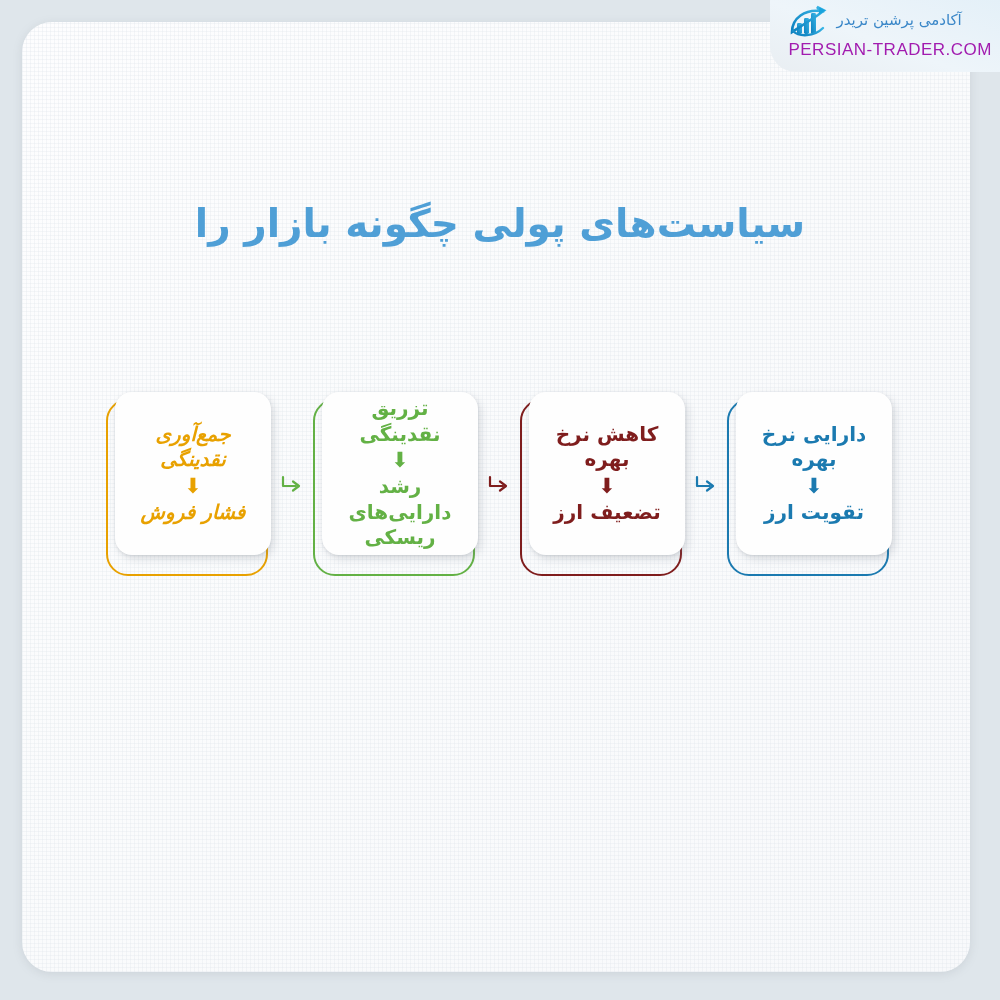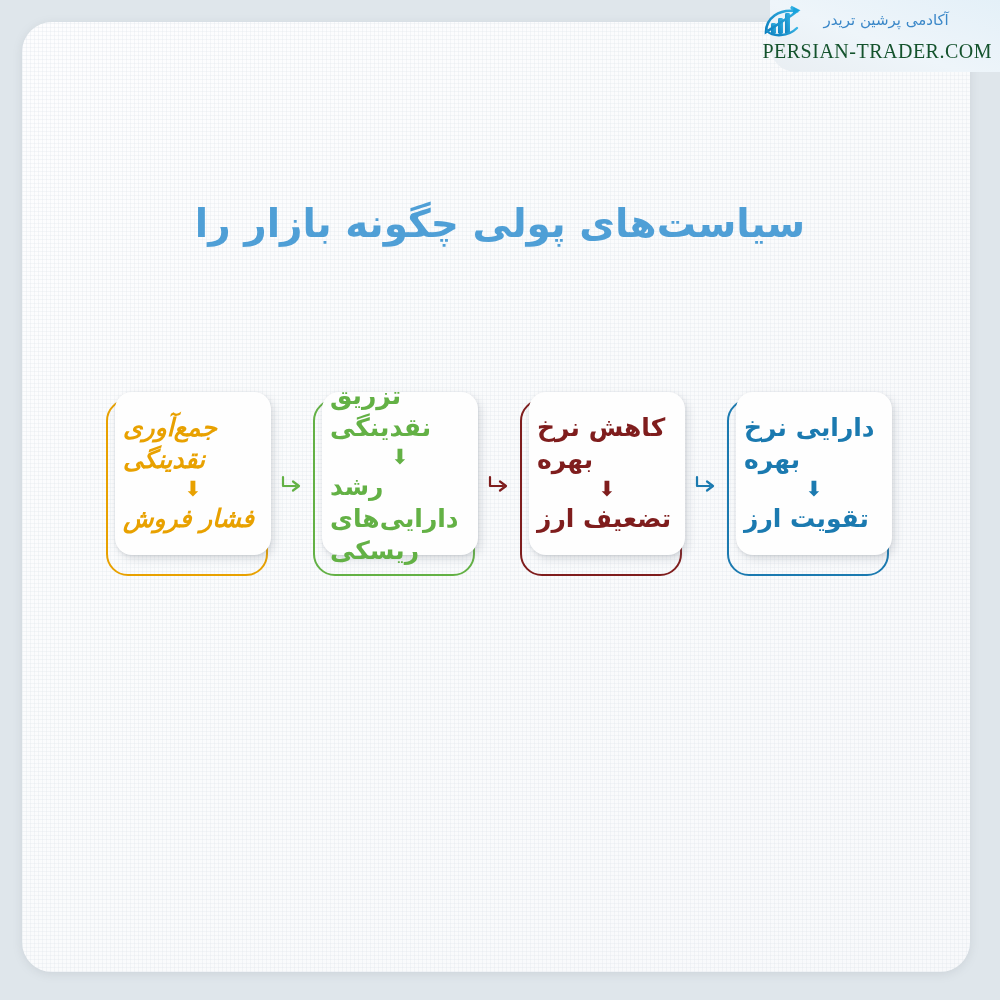--- a/index.html
+++ b/index.html
@@ -61,7 +61,7 @@
   .logo-row {
     display: flex;
     align-items: center;
-    gap: 21px;
+    gap: 8px;
   }
   .logo-mark {
     width: 40px;

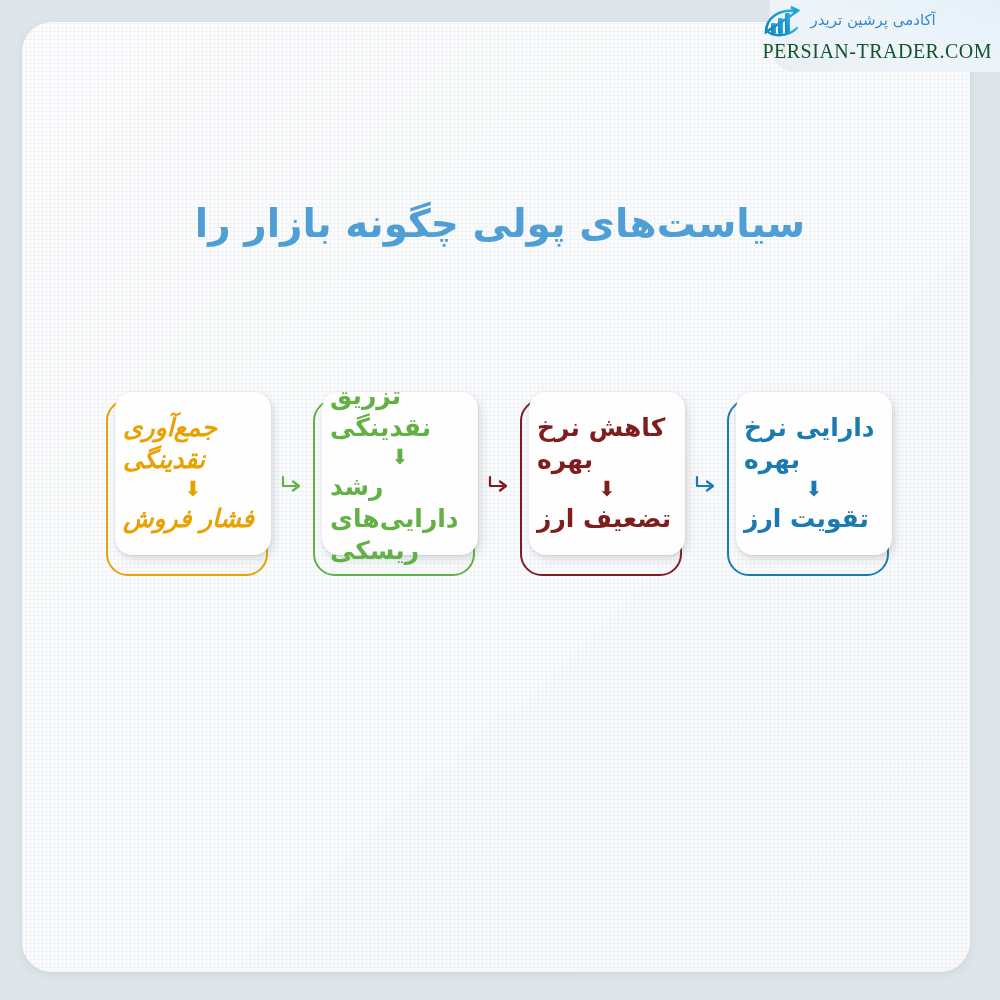--- a/index.html
+++ b/index.html
@@ -77,10 +77,10 @@
   }
   .logo-en {
     margin-top: 3px;
-    font-family: Liberation Serif, serif;
-    font-size: 20px;
+    font-family: Liberation Sans, sans-serif;
+    font-size: 17px;
     letter-spacing: .5px;
-    color: #14532d;
+    color: #a21caf;
     direction: ltr;
     white-space: nowrap;
   }

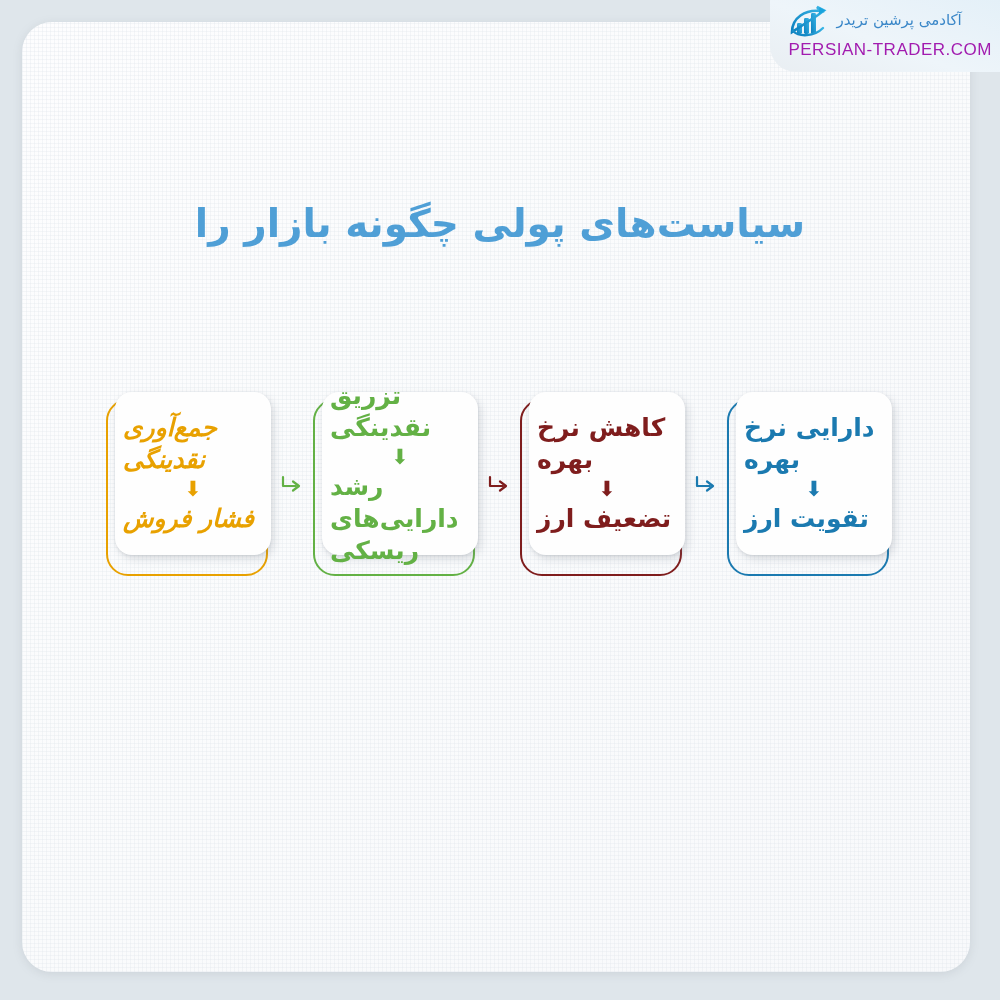--- a/index.html
+++ b/index.html
@@ -154,10 +154,10 @@
   }
 
   .card-text {
-    font-size: 25px;
+    font-size: 20px;
     font-weight: bold;
     line-height: 1.28;
-    text-align: left;
+    text-align: center;
     color: currentColor;
     width: 100%;
   }

